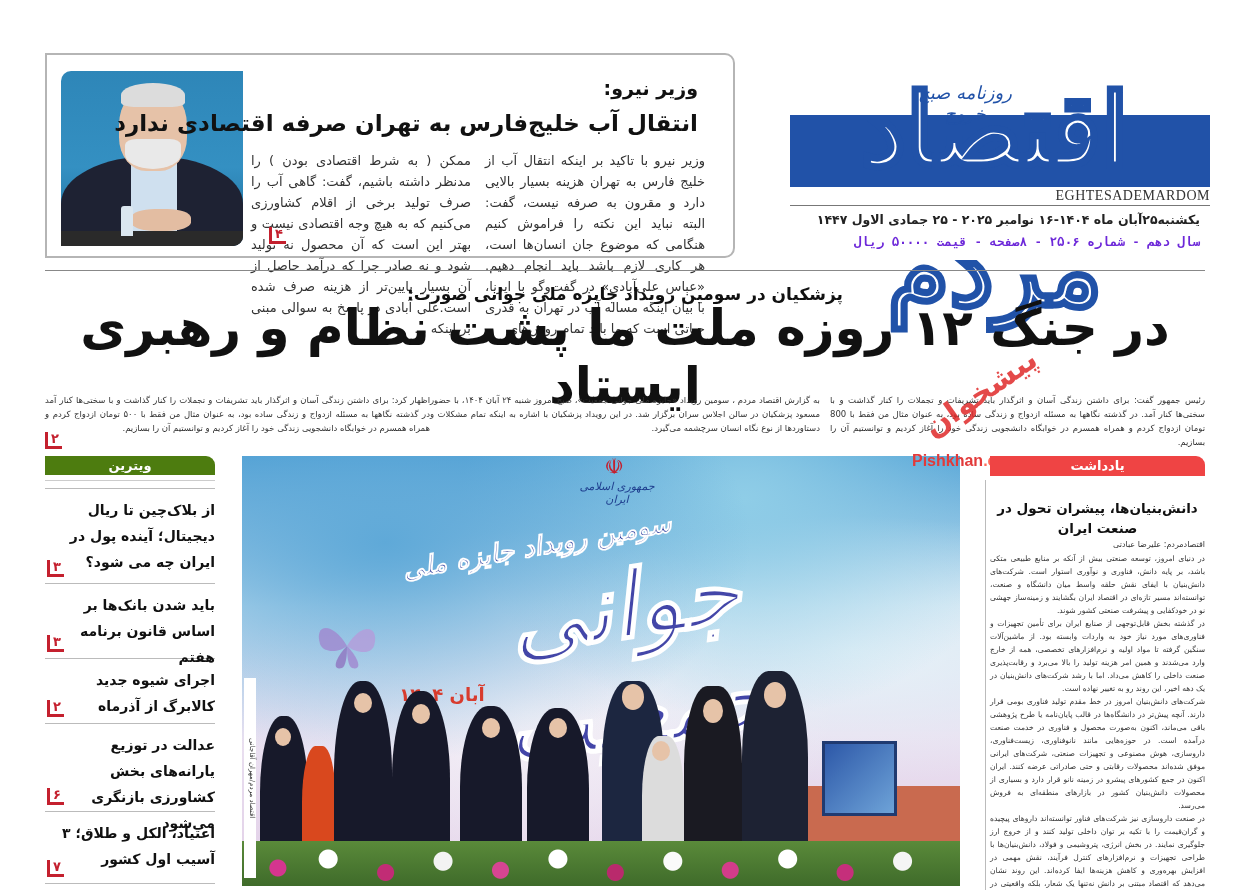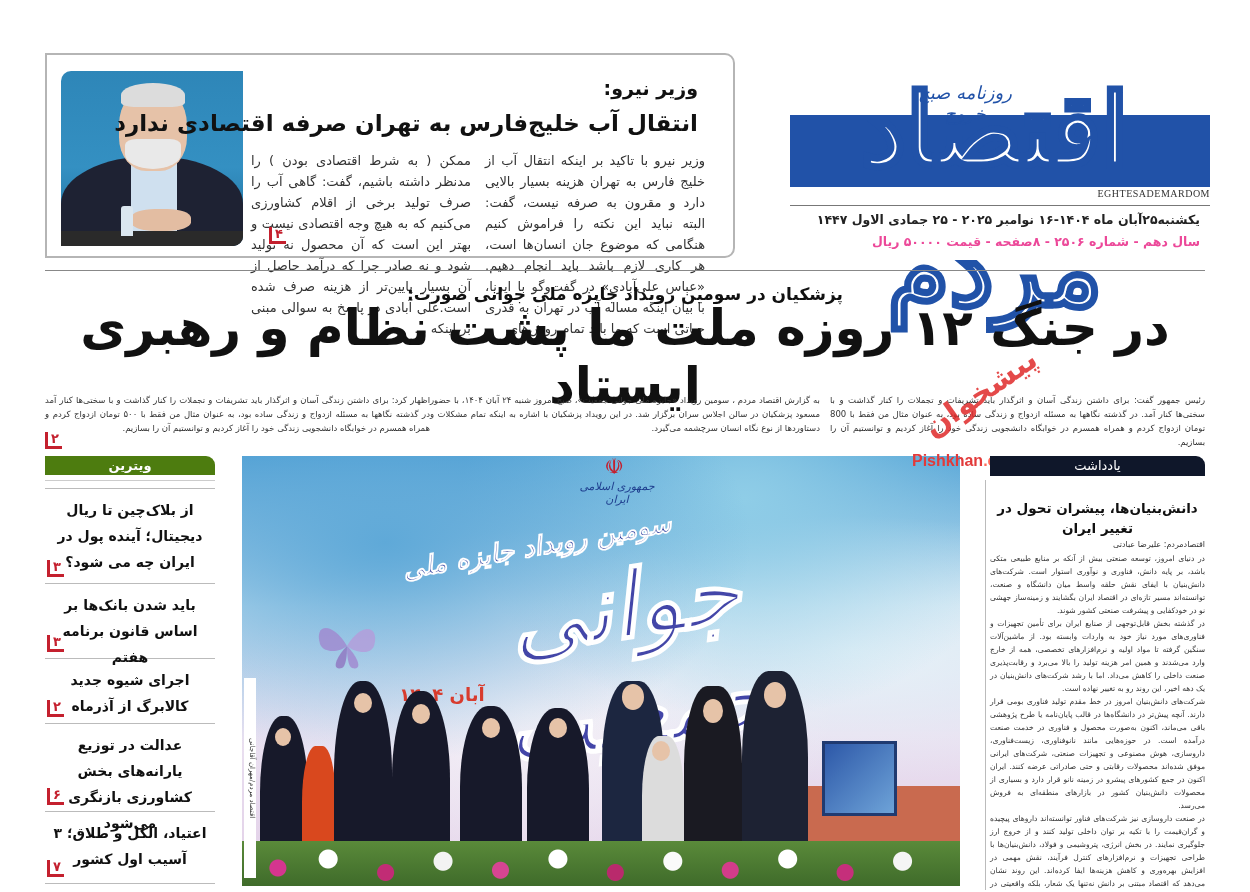--- a/index.html
+++ b/index.html
@@ -34,7 +34,7 @@
   }
   .masthead .latin {
     position: absolute; right: 0; top: 148px;
-    font-family: "Liberation Serif", serif; font-size: 10px; color: #333;
+    font-family: "Liberation Serif", serif; font-size: 14px; color: #333;
     letter-spacing: 0.5px;
   }
   .masthead .rule {

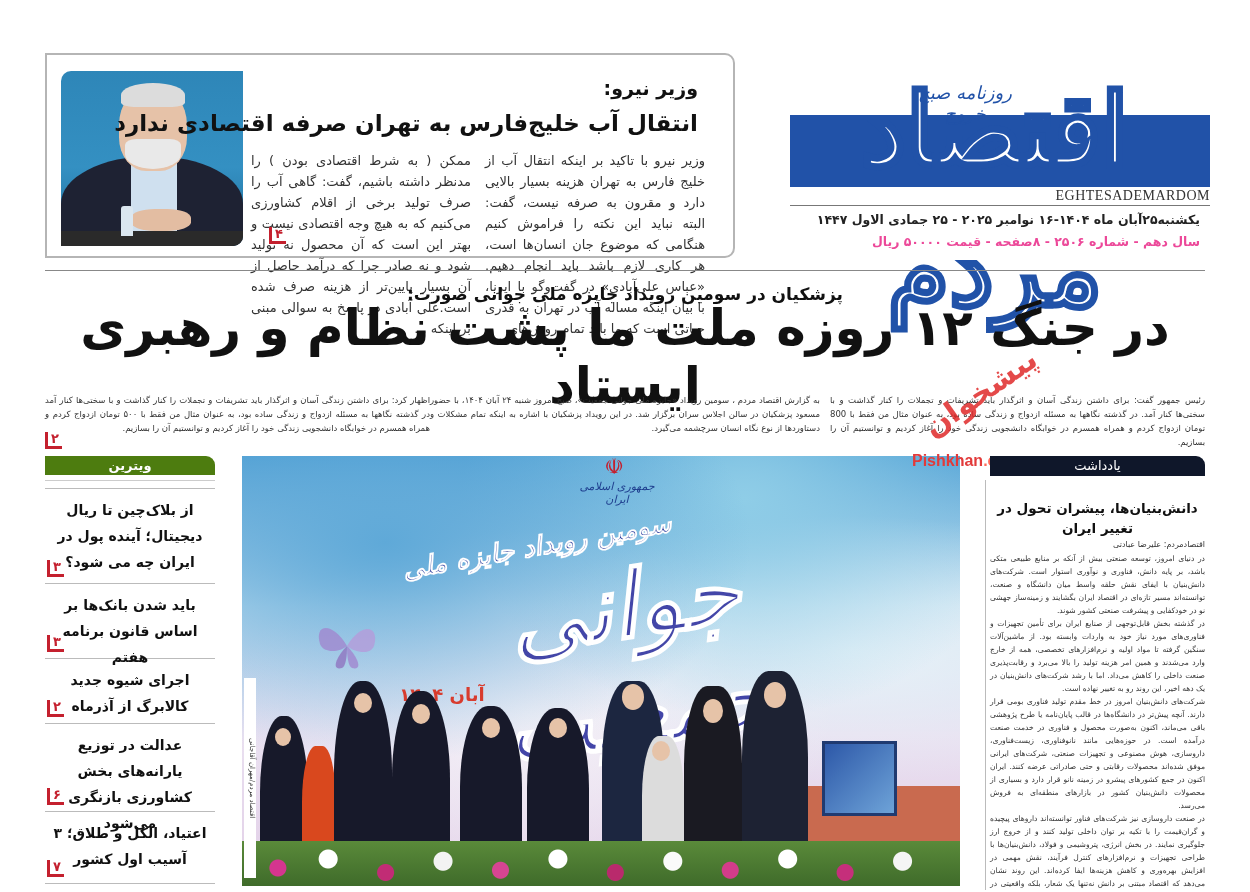--- a/index.html
+++ b/index.html
@@ -46,7 +46,7 @@
   }
   .masthead .issue-line {
     position: absolute; right: 10px; top: 194px;
-    font-size: 12.5px; font-weight: bold; color: #ec4899; direction: rtl;
+    font-size: 12.5px; font-weight: bold; color: #6d28d9; direction: rtl; font-family: Liberation Mono, monospace;
   }
 
   

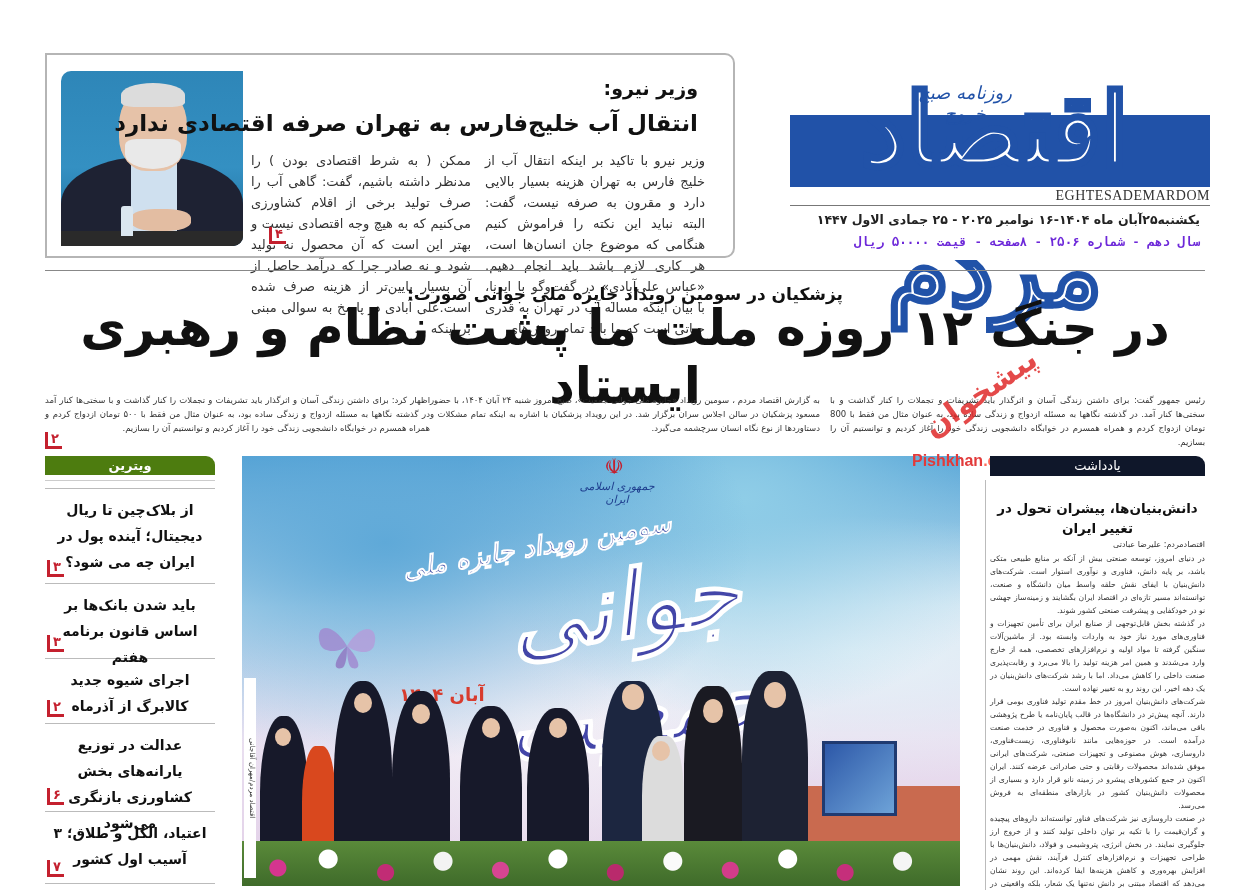--- a/index.html
+++ b/index.html
@@ -242,8 +242,8 @@
   }
   .yad-header {
     position: absolute; left: 990px; top: 456px; width: 215px; height: 20px;
-    background: #0f172a; border-radius: 0 9px 0 0;
-    color: #fff; font-size: 13px; font-weight: normal;
+    background: #ef4444; border-radius: 0 9px 0 0;
+    color: #fff; font-size: 13px; font-weight: bold;
     text-align: center; line-height: 20px; direction: rtl;
   }
   .yad-vline {

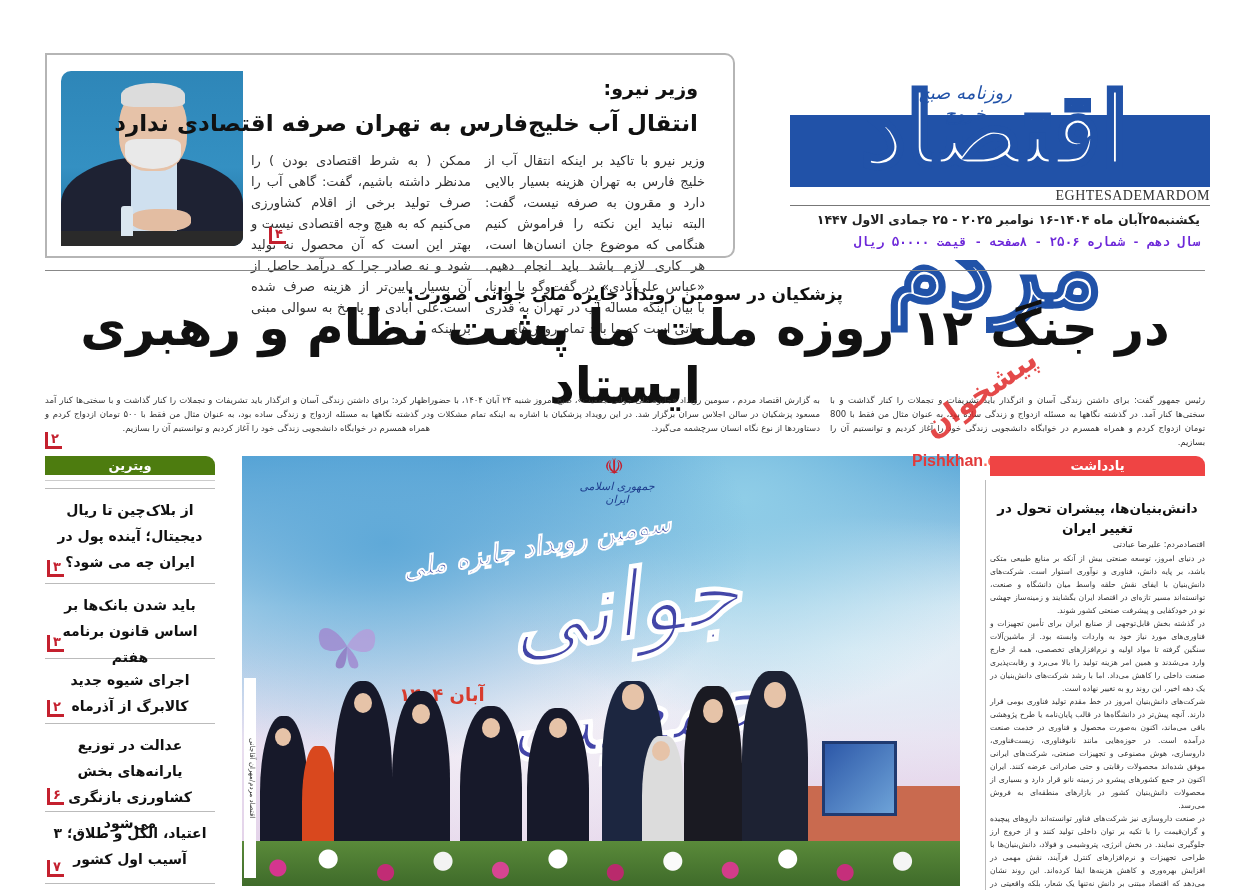--- a/index.html
+++ b/index.html
@@ -155,7 +155,7 @@
     direction: rtl; text-align: center;
   }
   .vitrin-item .title {
-    font-size: 14px; font-weight: bold; line-height: 26px; color: #111;
+    font-size: 14px; font-weight: bold; line-height: 26px; color: #111; text-align: right;
   }
   .vitrin-item .ref { position: absolute; left: 2px; bottom: 6px; }
 

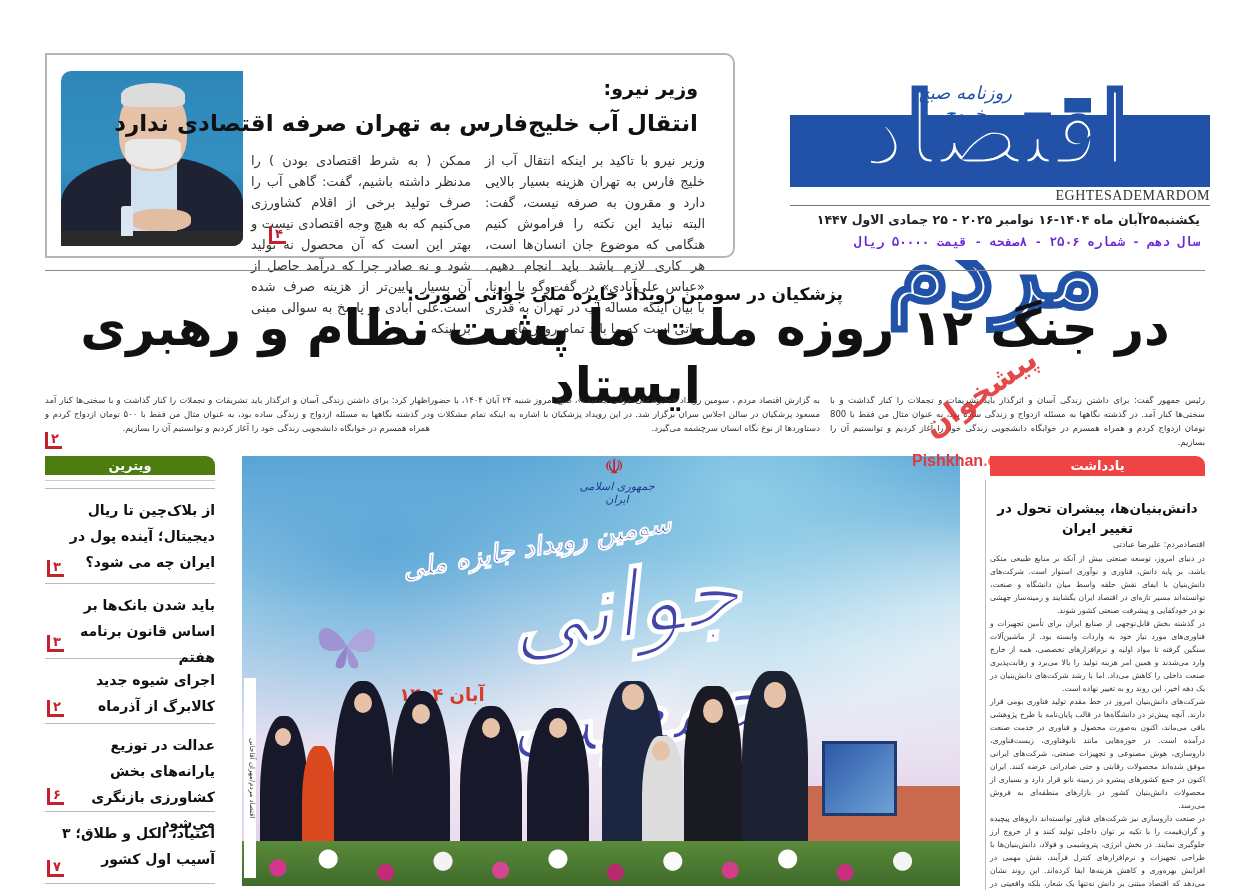--- a/index.html
+++ b/index.html
@@ -379,7 +379,7 @@
 
 <div class="yad-header">یادداشت</div>
 <div class="yad-vline"></div>
-<div class="yad-title">دانش‌بنیان‌ها، پیشران تحول در تغییر ایران</div>
+<div class="yad-title">دانش‌بنیان‌ها، پیشران تحول در صنعت ایران</div>
 <div class="yad-byline">اقتصادمردم: علیرضا عبادتی</div>
 <div class="yad-body">
   <p>در دنیای امروز، توسعه صنعتی بیش از آنکه بر منابع طبیعی متکی باشد، بر پایه دانش، فناوری و نوآوری استوار است. شرکت‌های دانش‌بنیان با ایفای نقش حلقه واسط میان دانشگاه و صنعت، توانسته‌اند مسیر تازه‌ای در اقتصاد ایران بگشایند و زمینه‌ساز جهشی نو در خودکفایی و پیشرفت صنعتی کشور شوند.</p>

